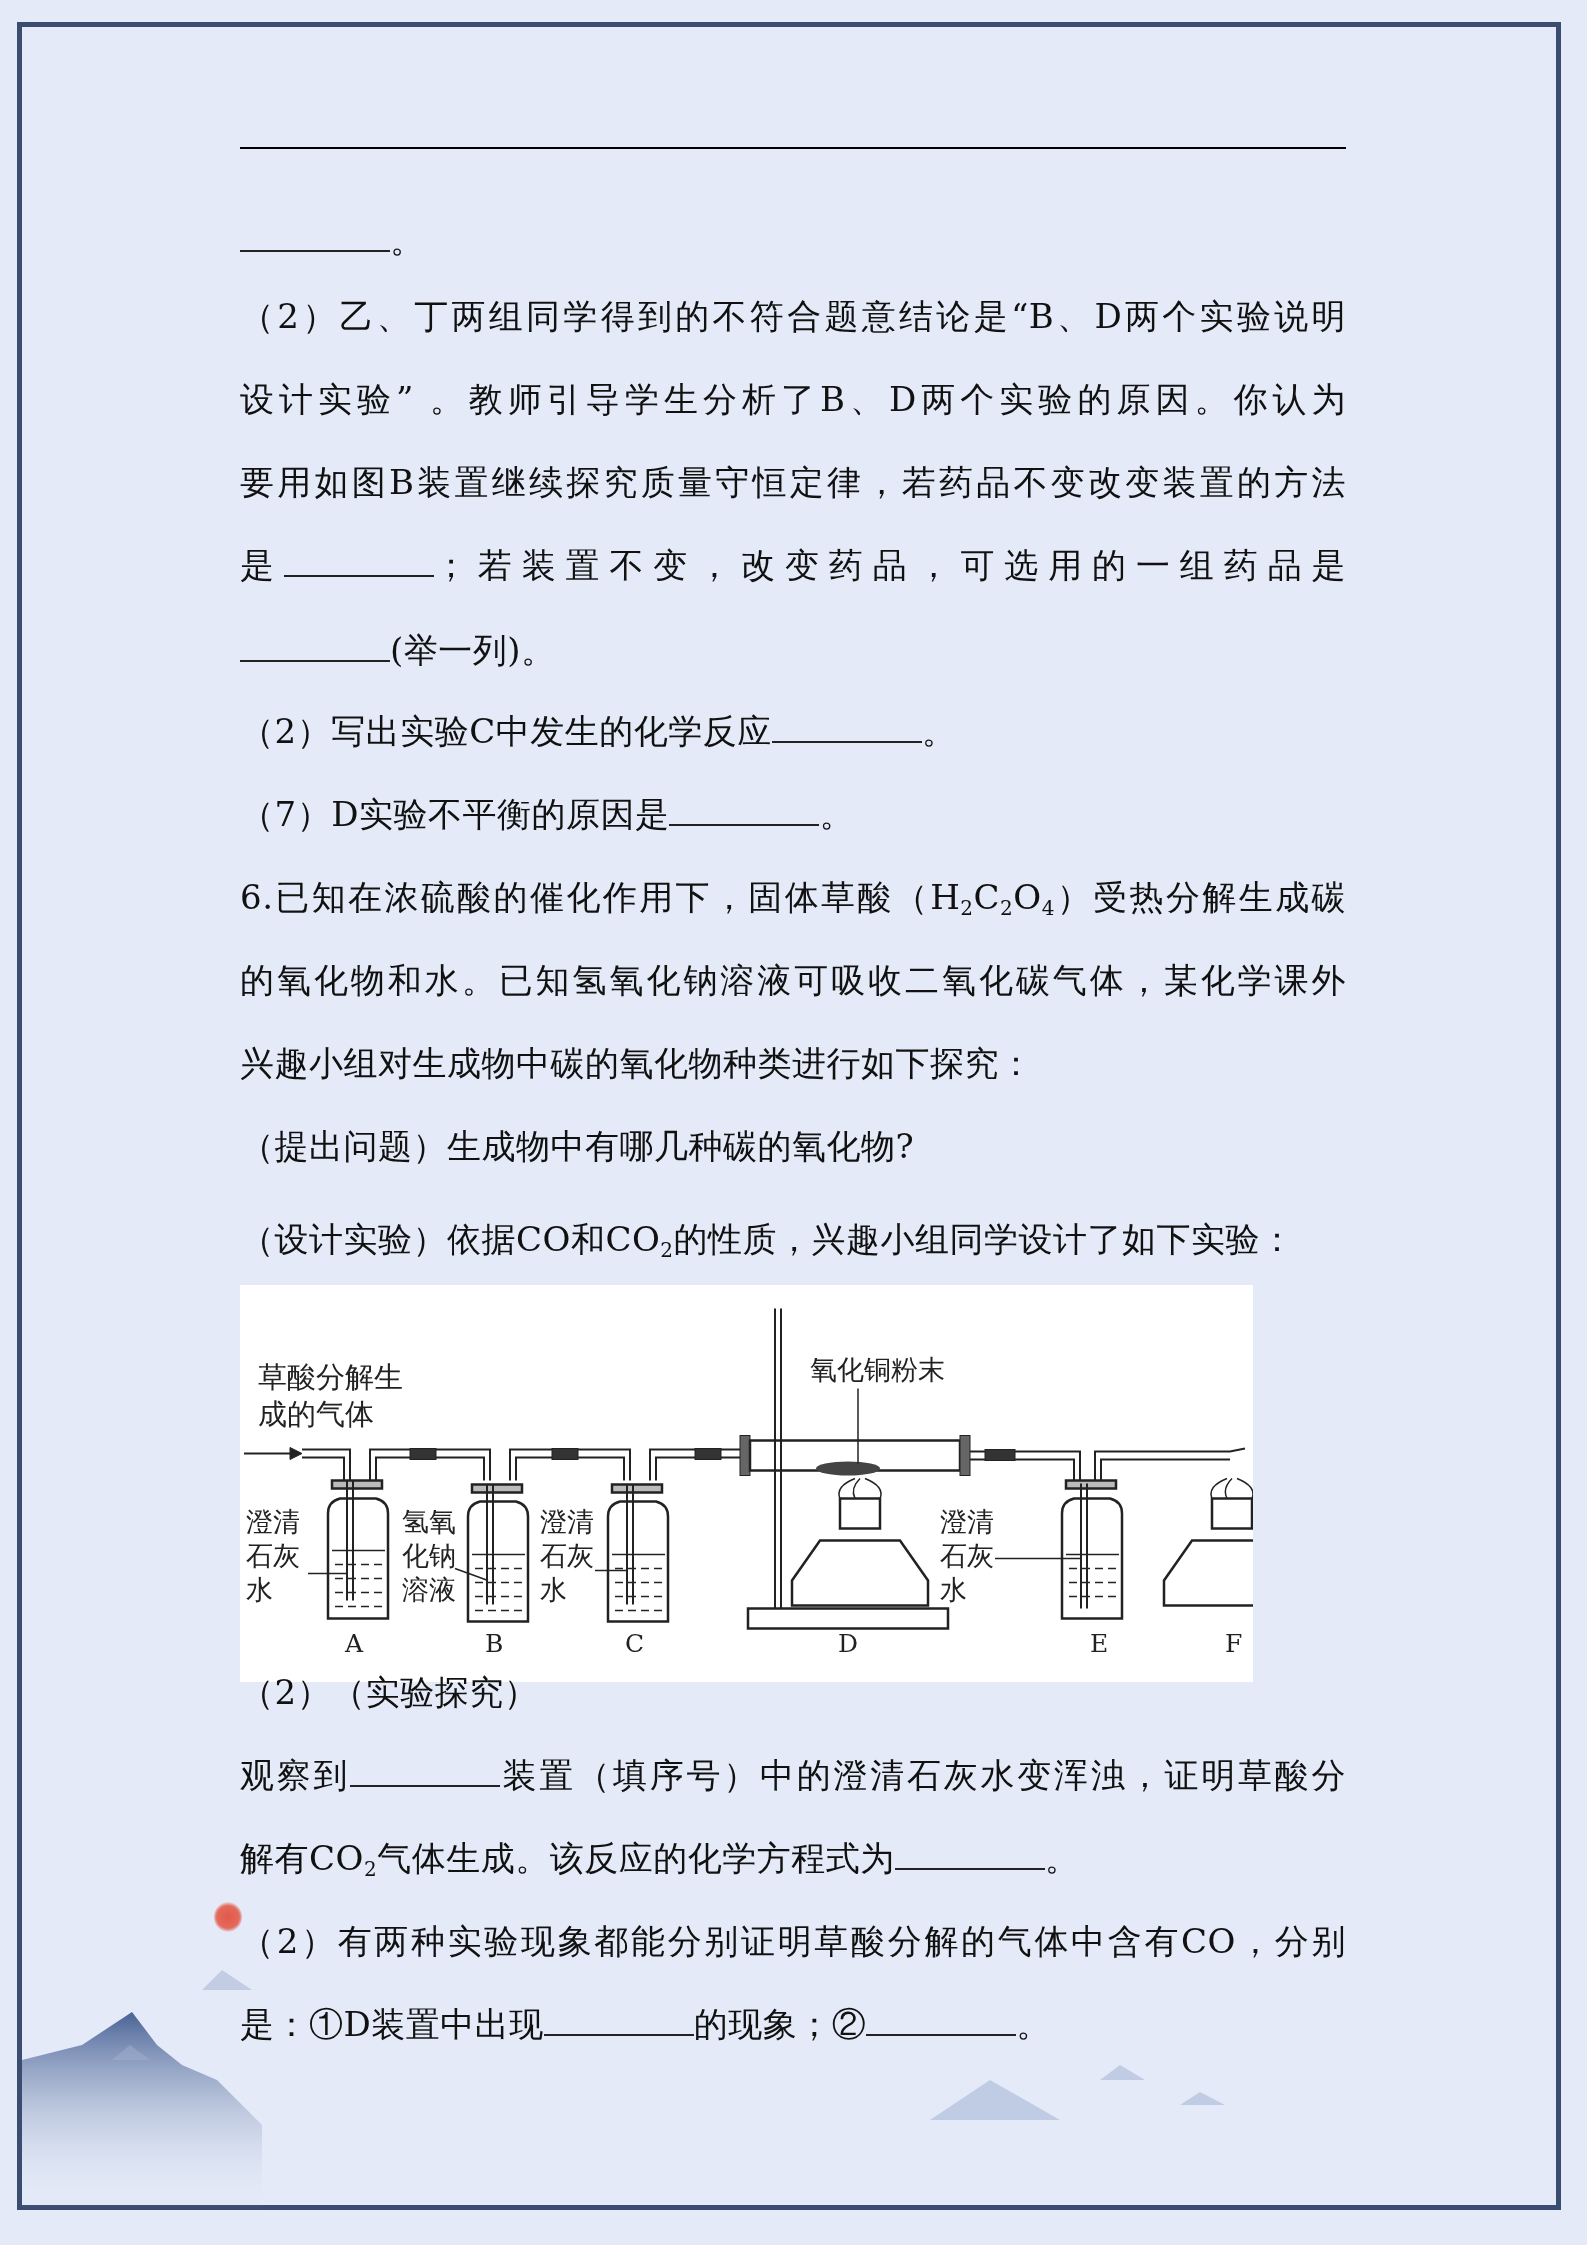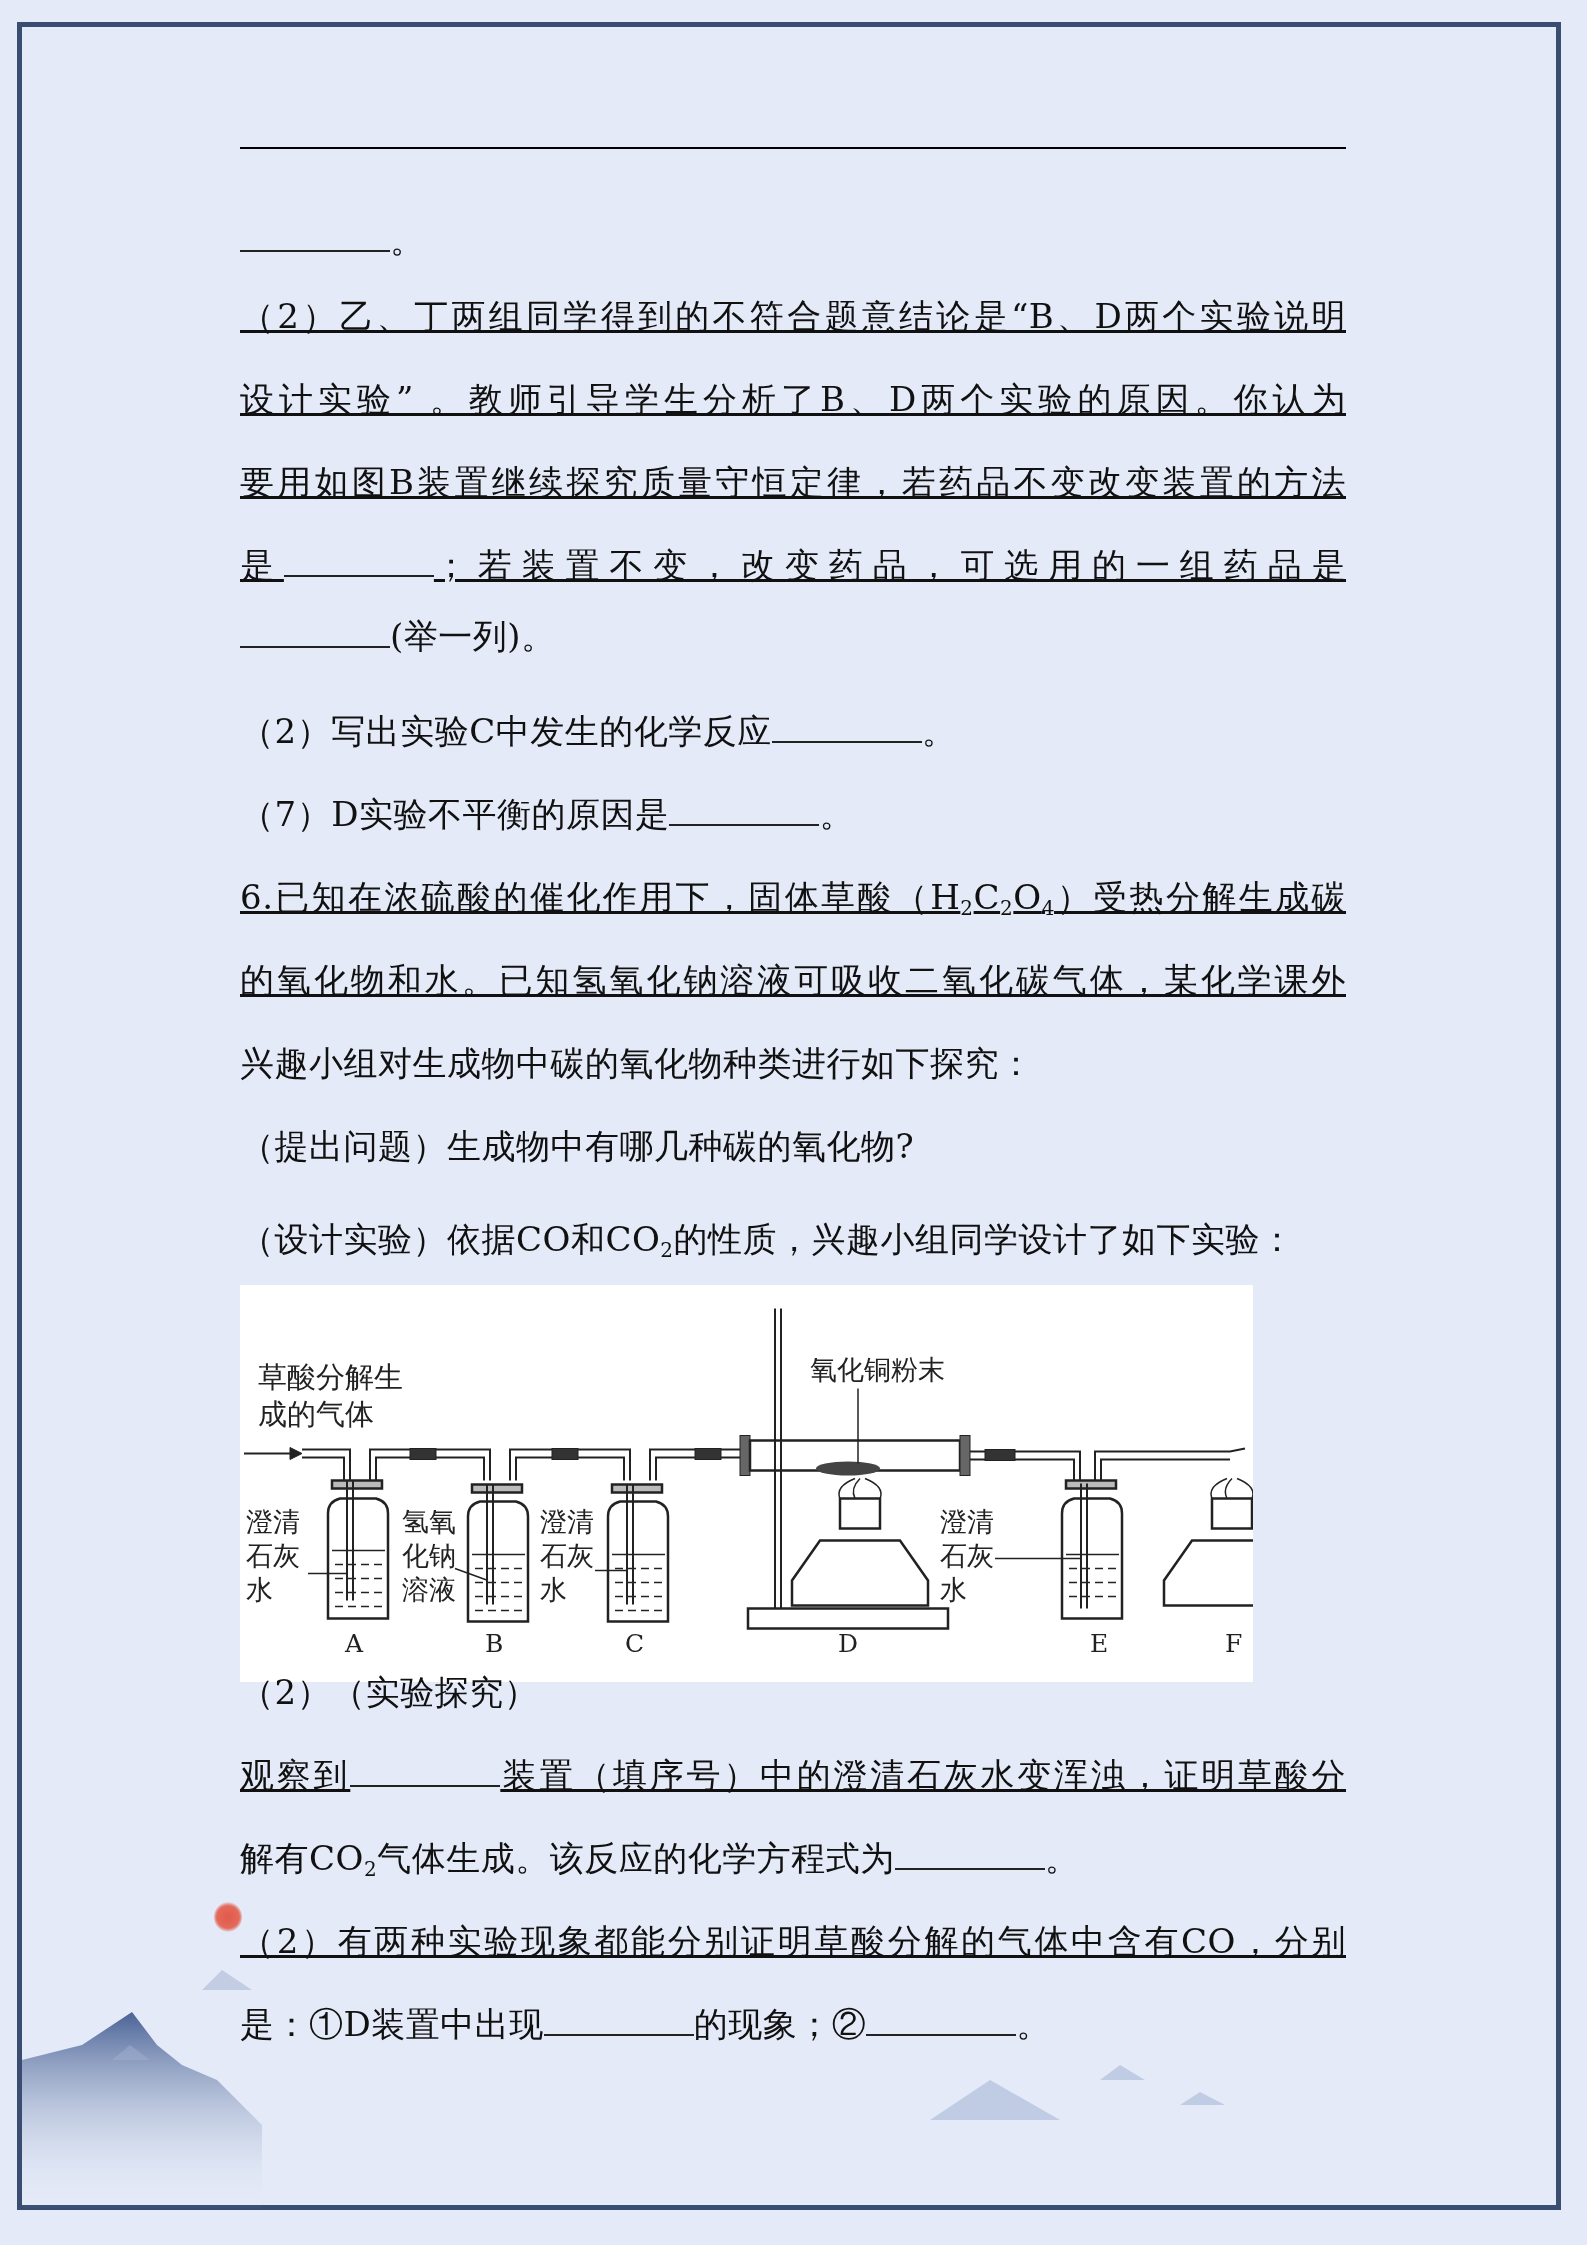--- a/index.html
+++ b/index.html
@@ -10,7 +10,7 @@
   .rule { position:absolute; left:240px; top:147px; width:1106px; height:2px; background:#000; }
   .line { position:absolute; left:240px; width:1106px; font-size:34px; line-height:44px;
           white-space:nowrap; letter-spacing:0.5px; }
-  .just { text-align:justify; text-align-last:justify;text-decoration:underline; }
+  .just { text-align:justify; text-align-last:justify; }
   .blank { display:inline-block; width:150px; border-bottom:2px solid #222; height:30px; vertical-align:baseline; }
   sub { font-size:20px; vertical-align:-6px; line-height:0; }
   .diagram { position:absolute; left:240px; top:1285px; width:1013px; height:397px; background:#fff; }

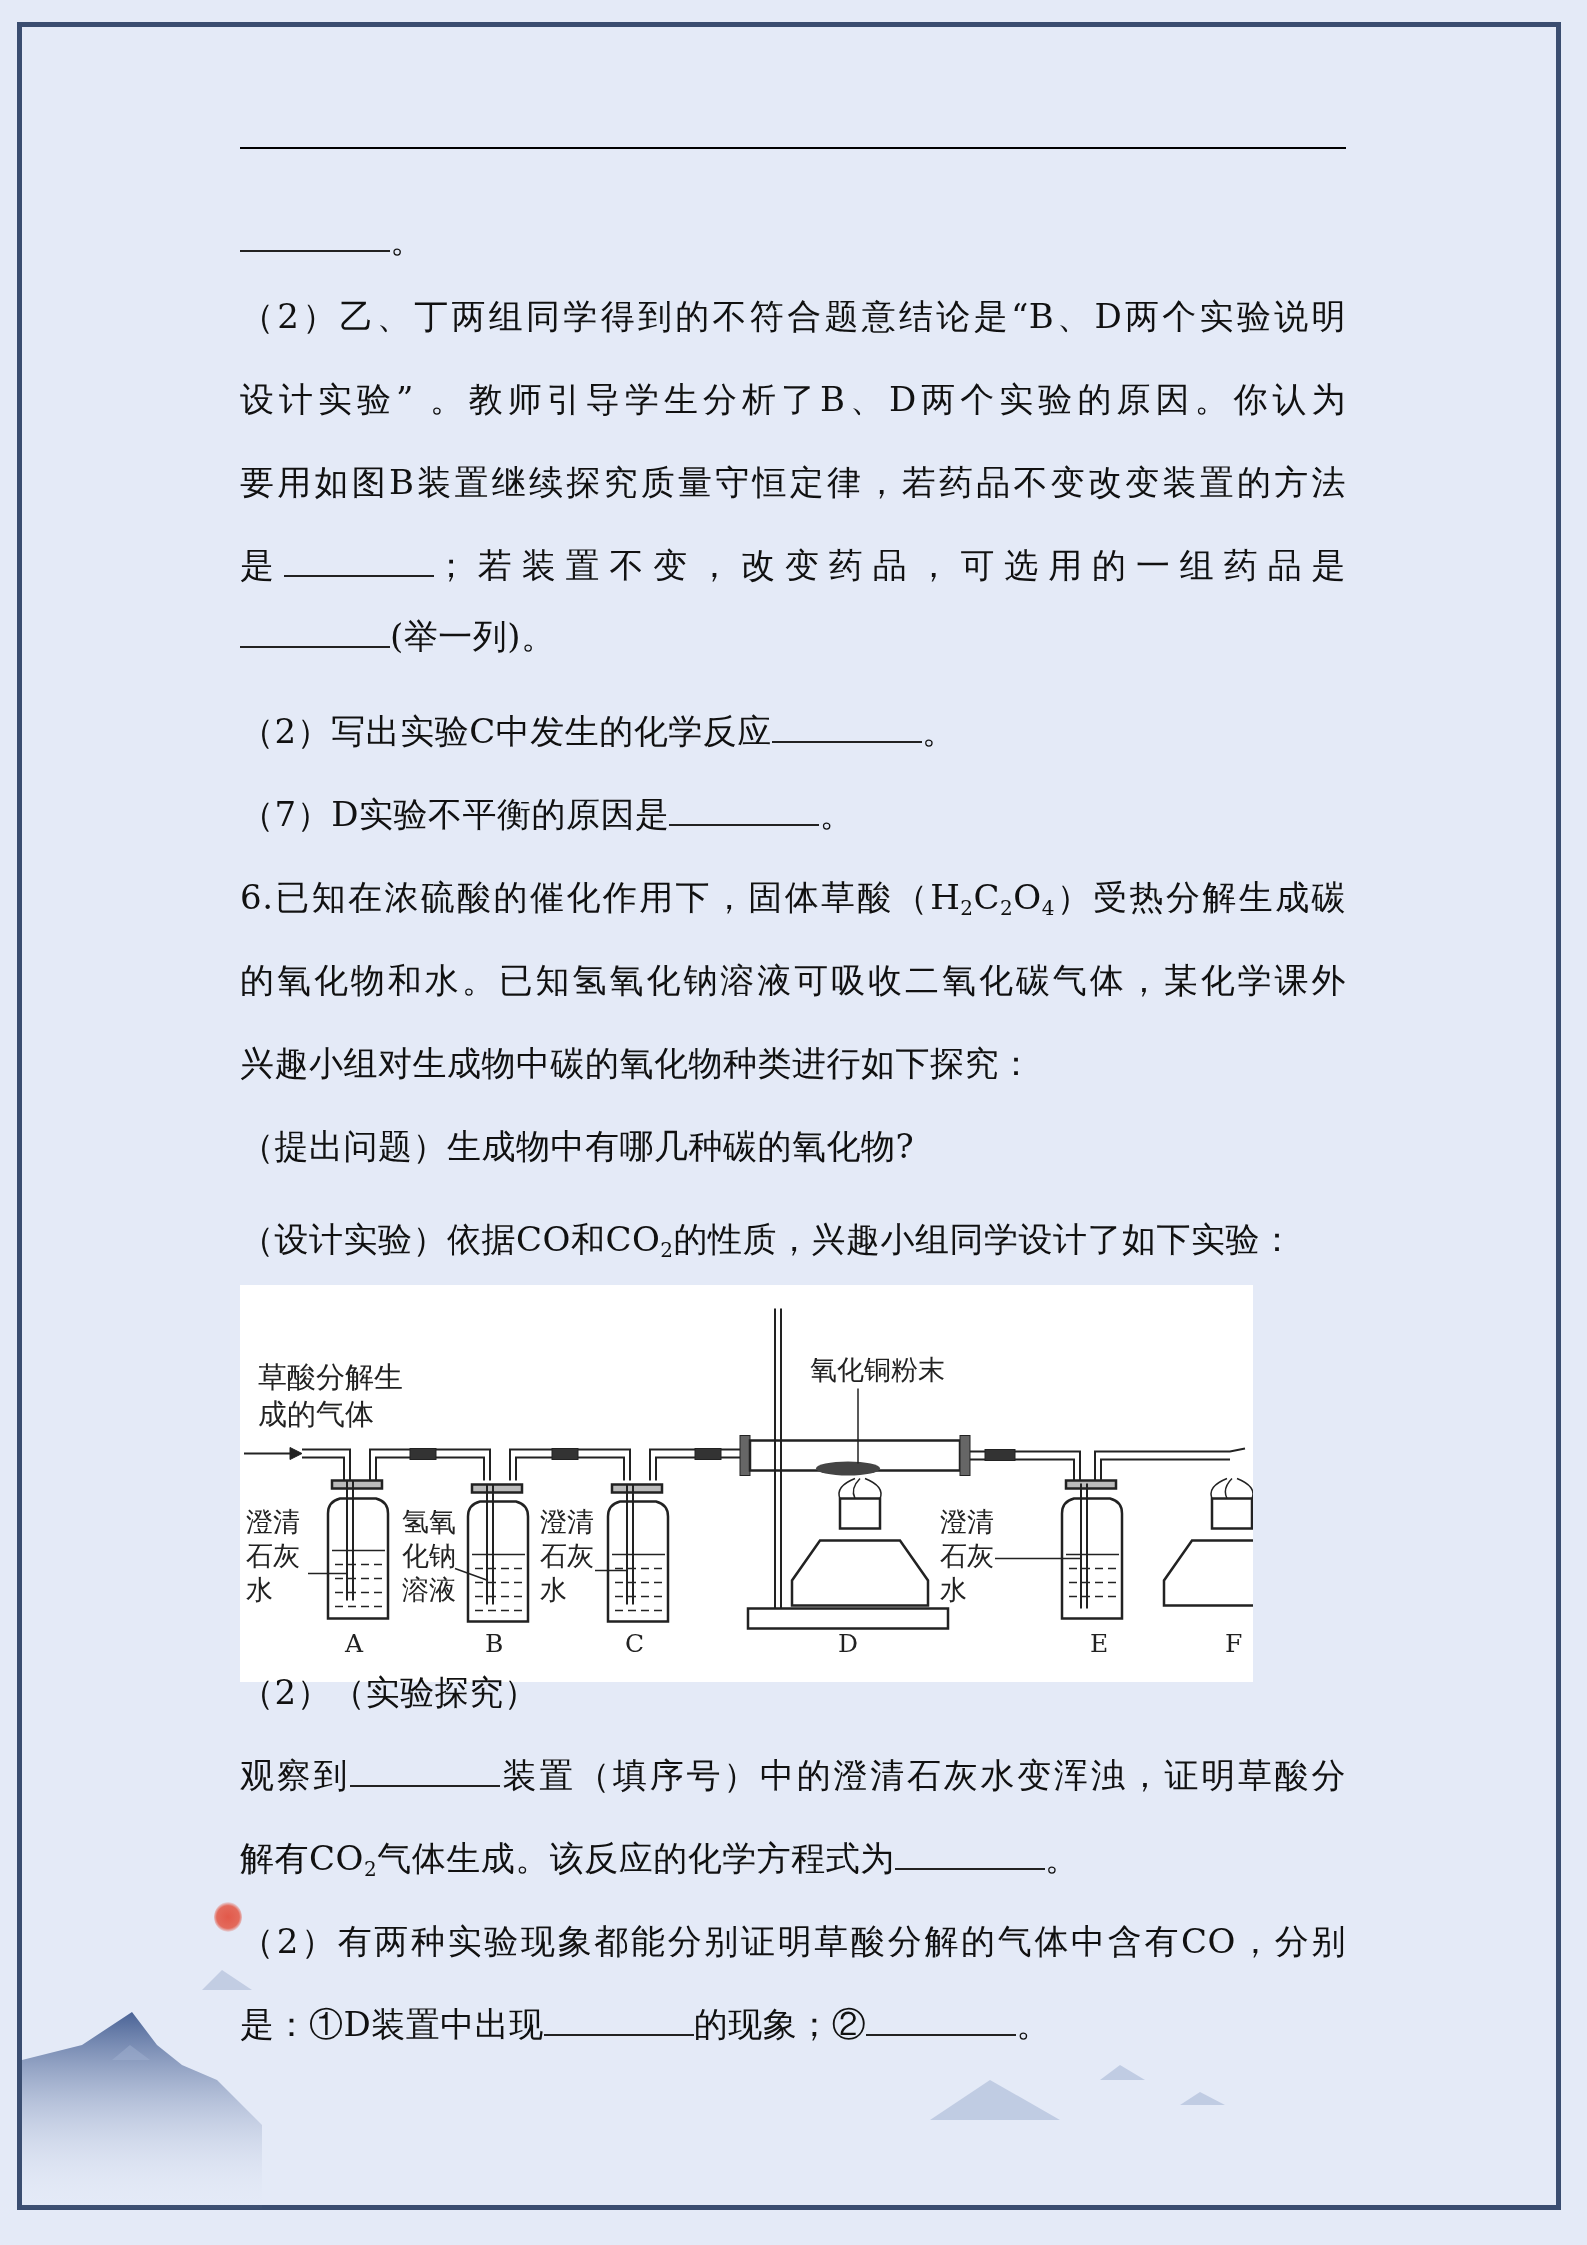--- a/index.html
+++ b/index.html
@@ -31,7 +31,7 @@
 <div class="line just" style="top:377px">设计实验” 。教师引导学生分析了B、D两个实验的原因。你认为</div>
 <div class="line just" style="top:460px">要用如图B装置继续探究质量守恒定律，若药品不变改变装置的方法</div>
 <div class="line just" style="top:543px"><span>是</span><span class="blank"></span><span>；若装置不变，改变药品，可选用的一组药品是</span></div>
-<div class="line" style="top:614px"><span class="blank"></span><span>(举一列)。</span></div>
+<div class="line" style="top:628px"><span class="blank"></span><span>(举一列)。</span></div>
 
 <div class="line" style="top:709px"><span>（2）写出实验C中发生的化学反应</span><span class="blank"></span><span>。</span></div>
 <div class="line" style="top:792px"><span>（7）D实验不平衡的原因是</span><span class="blank"></span><span>。</span></div>

